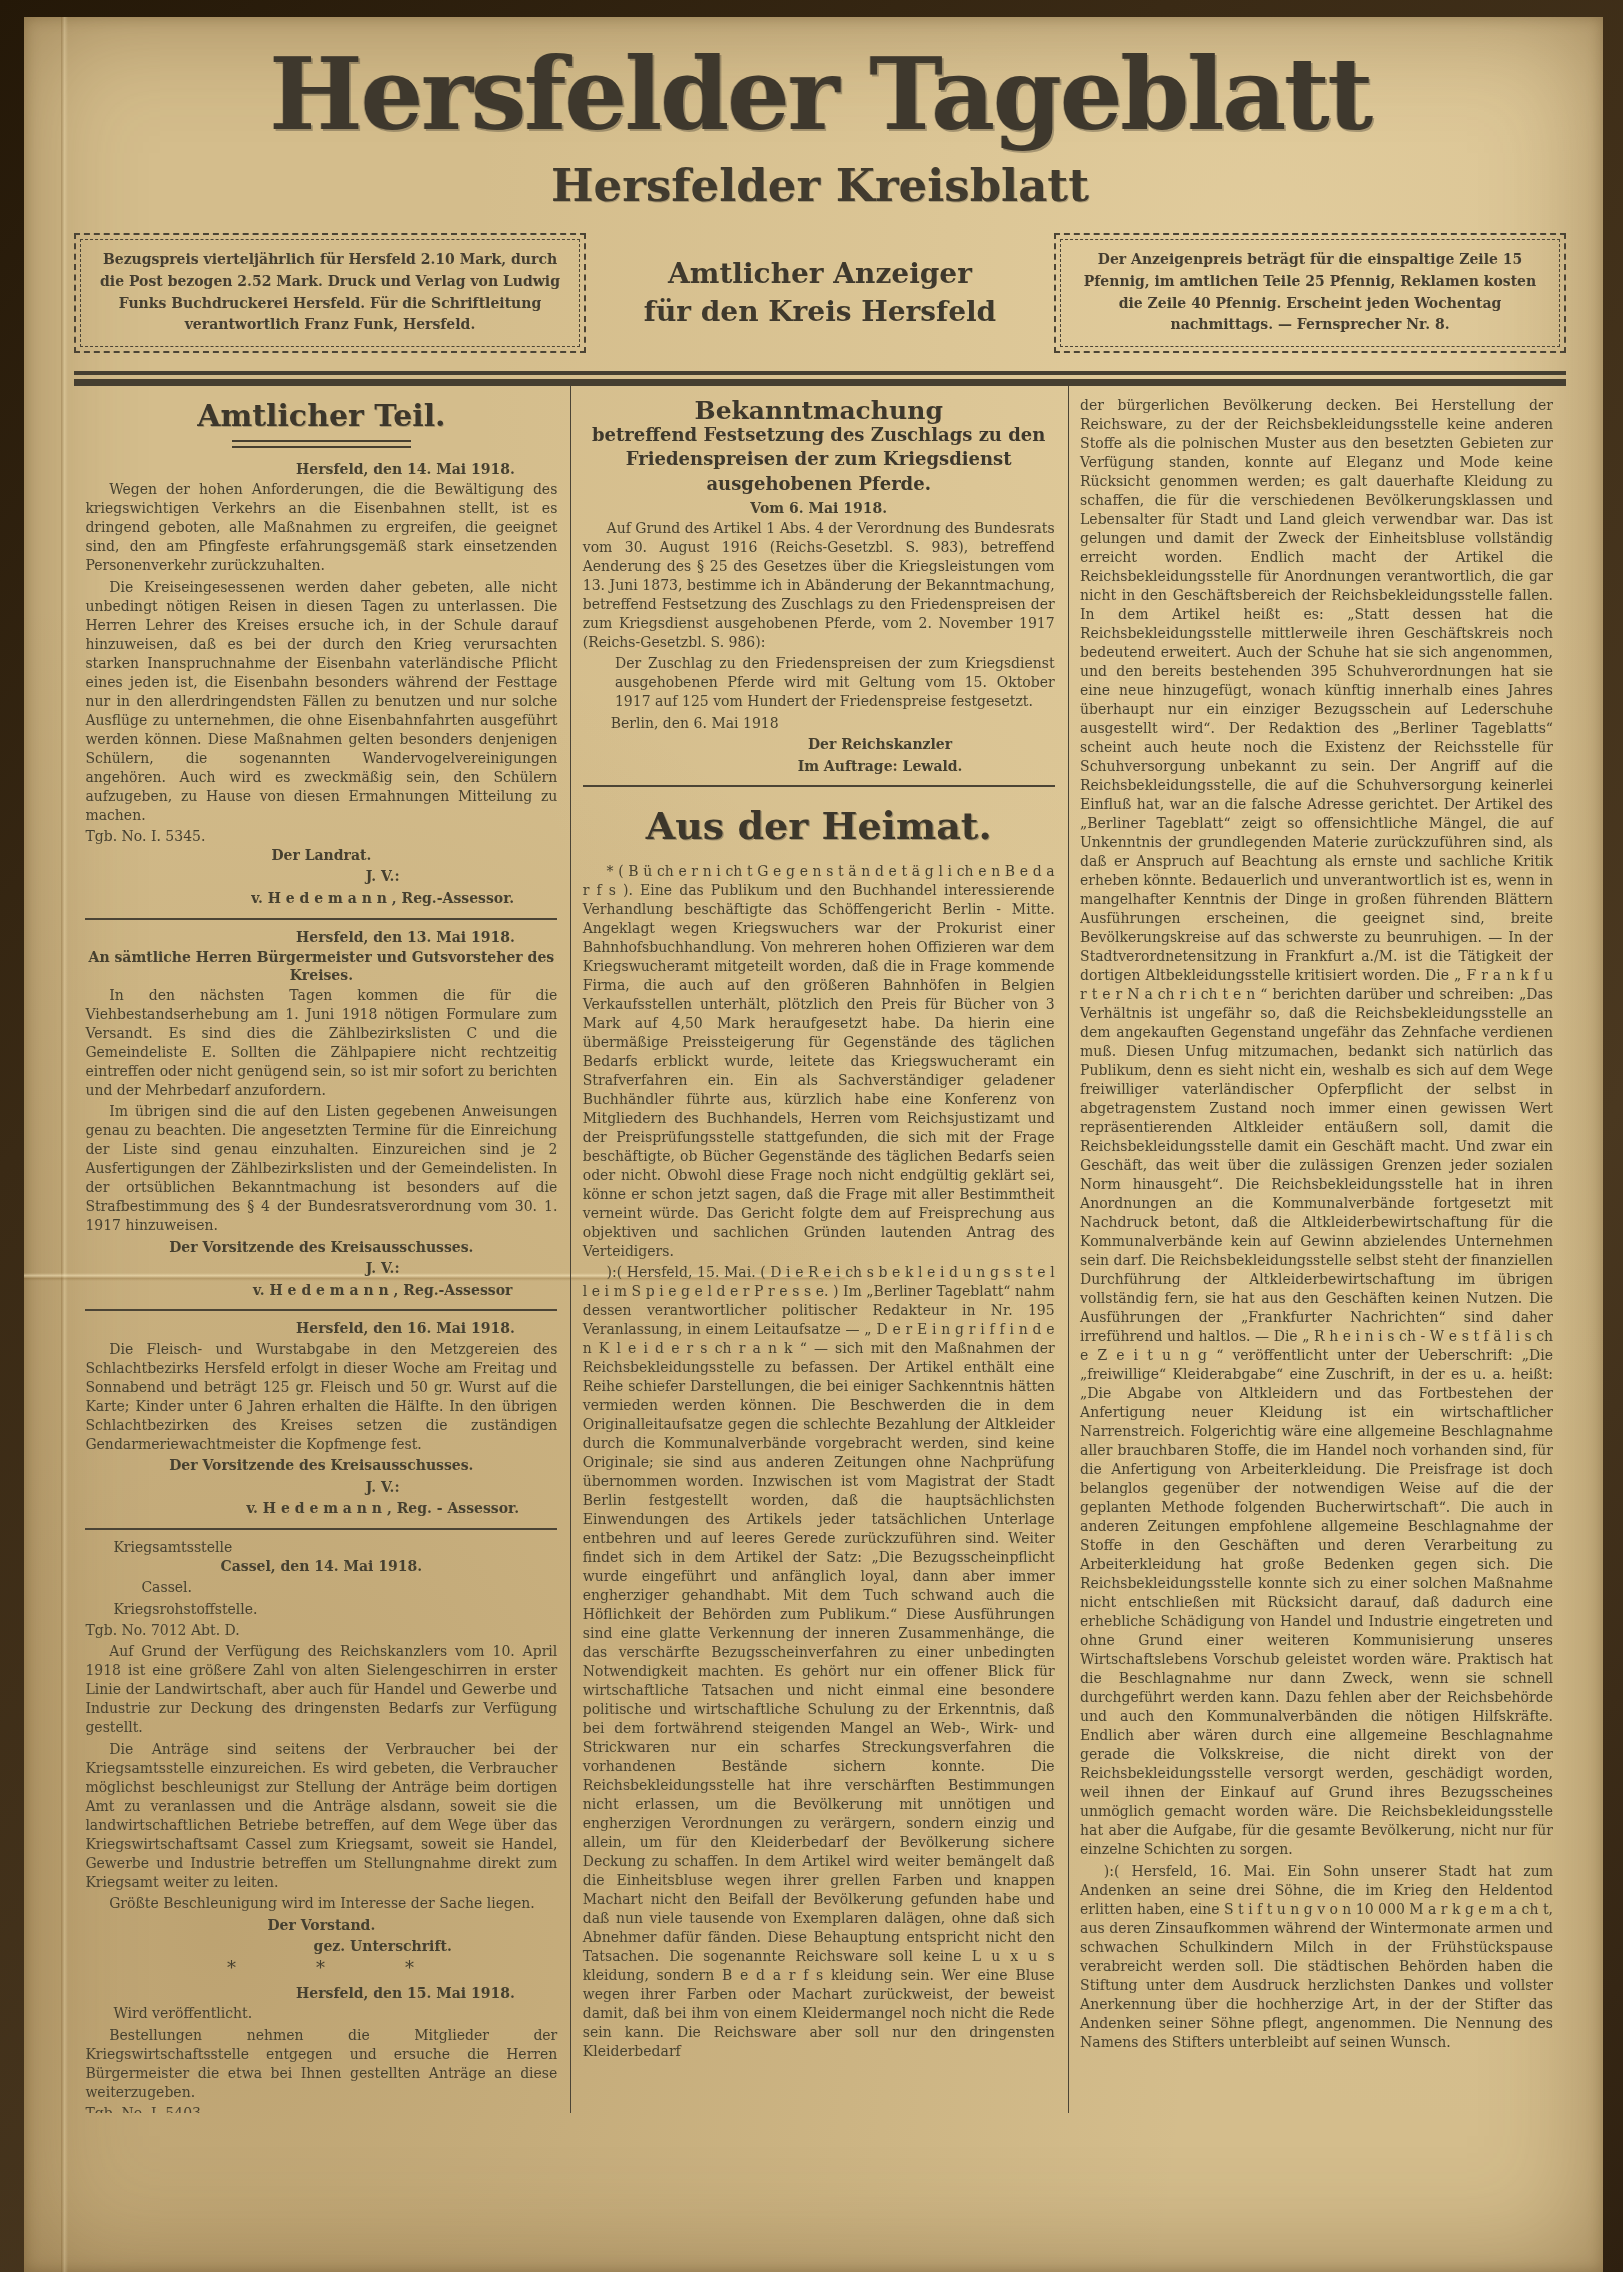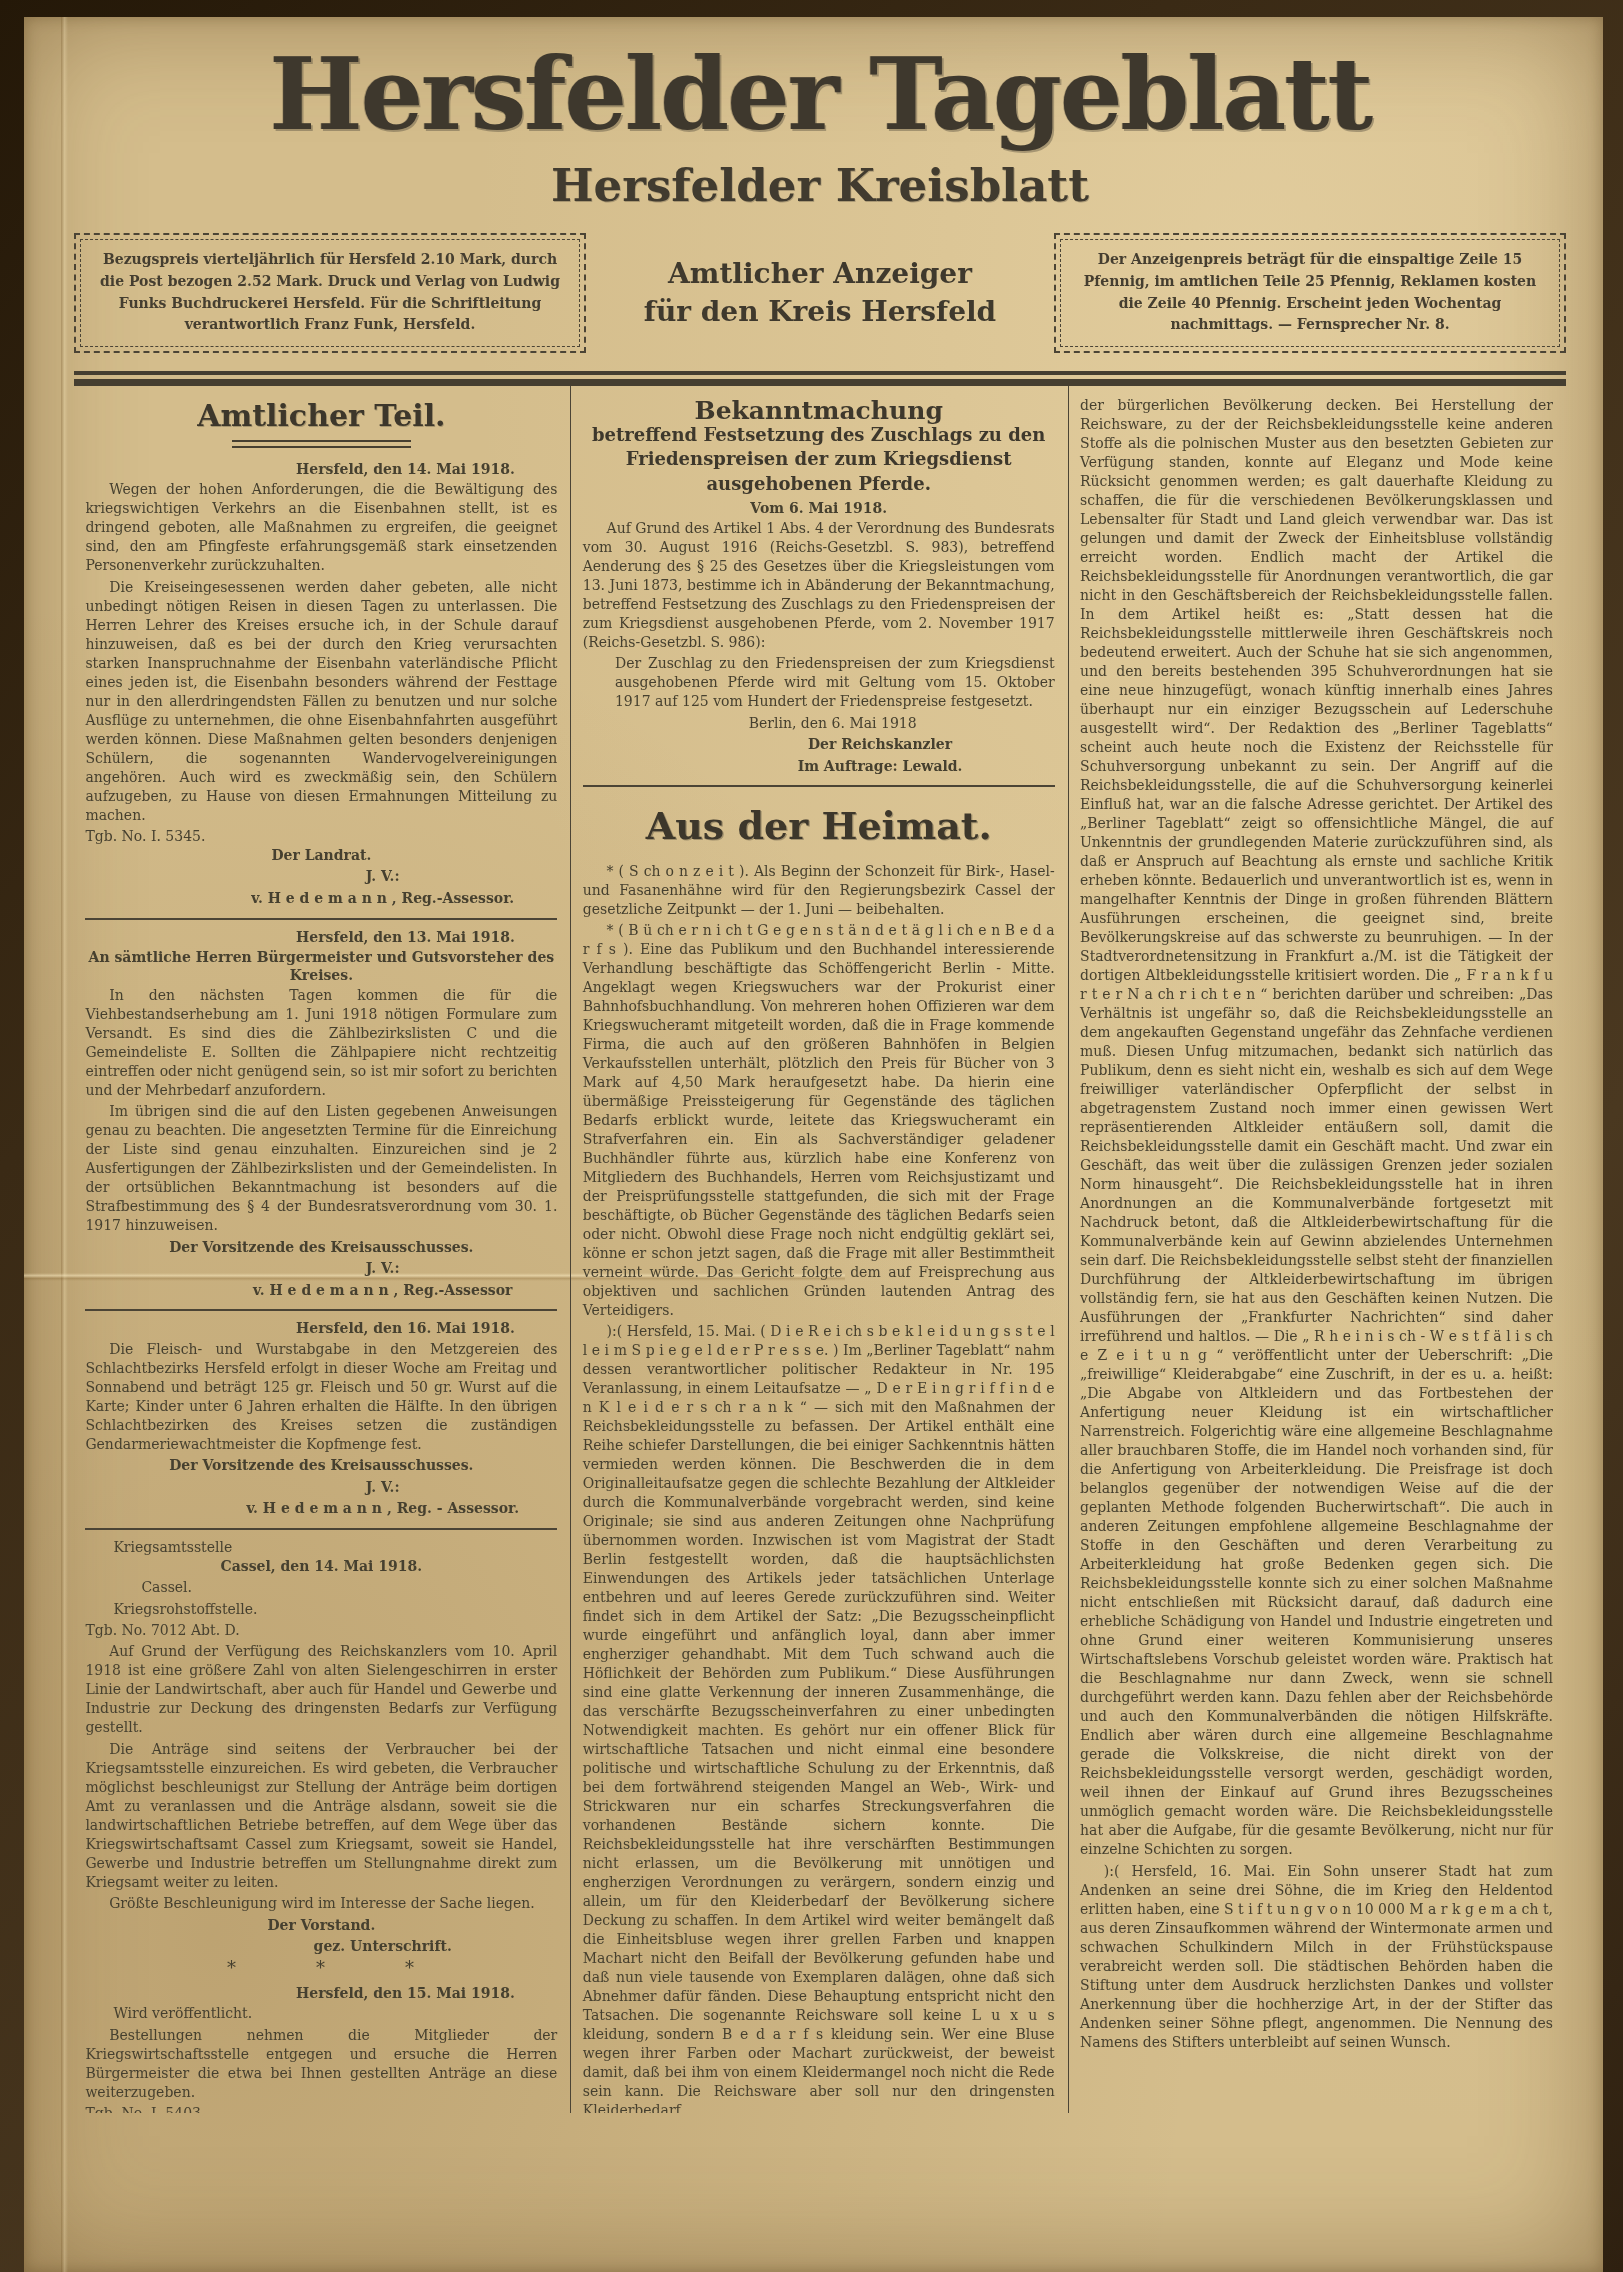--- a/index.html
+++ b/index.html
@@ -147,7 +147,7 @@
           <div class="blk addr">Vom 6. Mai 1918.</div>
           <div class="blk body">Auf Grund des Artikel 1 Abs. 4 der Verordnung des Bundesrats vom 30. August 1916 (Reichs-Gesetzbl. S. 983), betreffend Aenderung des § 25 des Gesetzes über die Kriegsleistungen vom 13. Juni 1873, bestimme ich in Abänderung der Bekanntmachung, betreffend Festsetzung des Zuschlags zu den Friedenspreisen der zum Kriegsdienst ausgehobenen Pferde, vom 2. November 1917 (Reichs-Gesetzbl. S. 986):</div>
           <div class="blk quote">Der Zuschlag zu den Friedenspreisen der zum Kriegsdienst ausgehobenen Pferde wird mit Geltung vom 15. Oktober 1917 auf 125 vom Hundert der Friedenspreise festgesetzt.</div>
-          <div class="blk left" style="padding-left: 2em; text-align: center;">Berlin, den 6. Mai 1918</div>
+          <div class="blk left" style="padding-left: 2em;">Berlin, den 6. Mai 1918</div>
           <div class="blk ctr">Der Reichskanzler</div>
           <div class="blk ctr">Im Auftrage: Lewald.</div>
           <div class="blk hr" style="border-top: 2.4px solid rgb(75, 68, 53); margin: 9.7px 0px 8px;"></div>

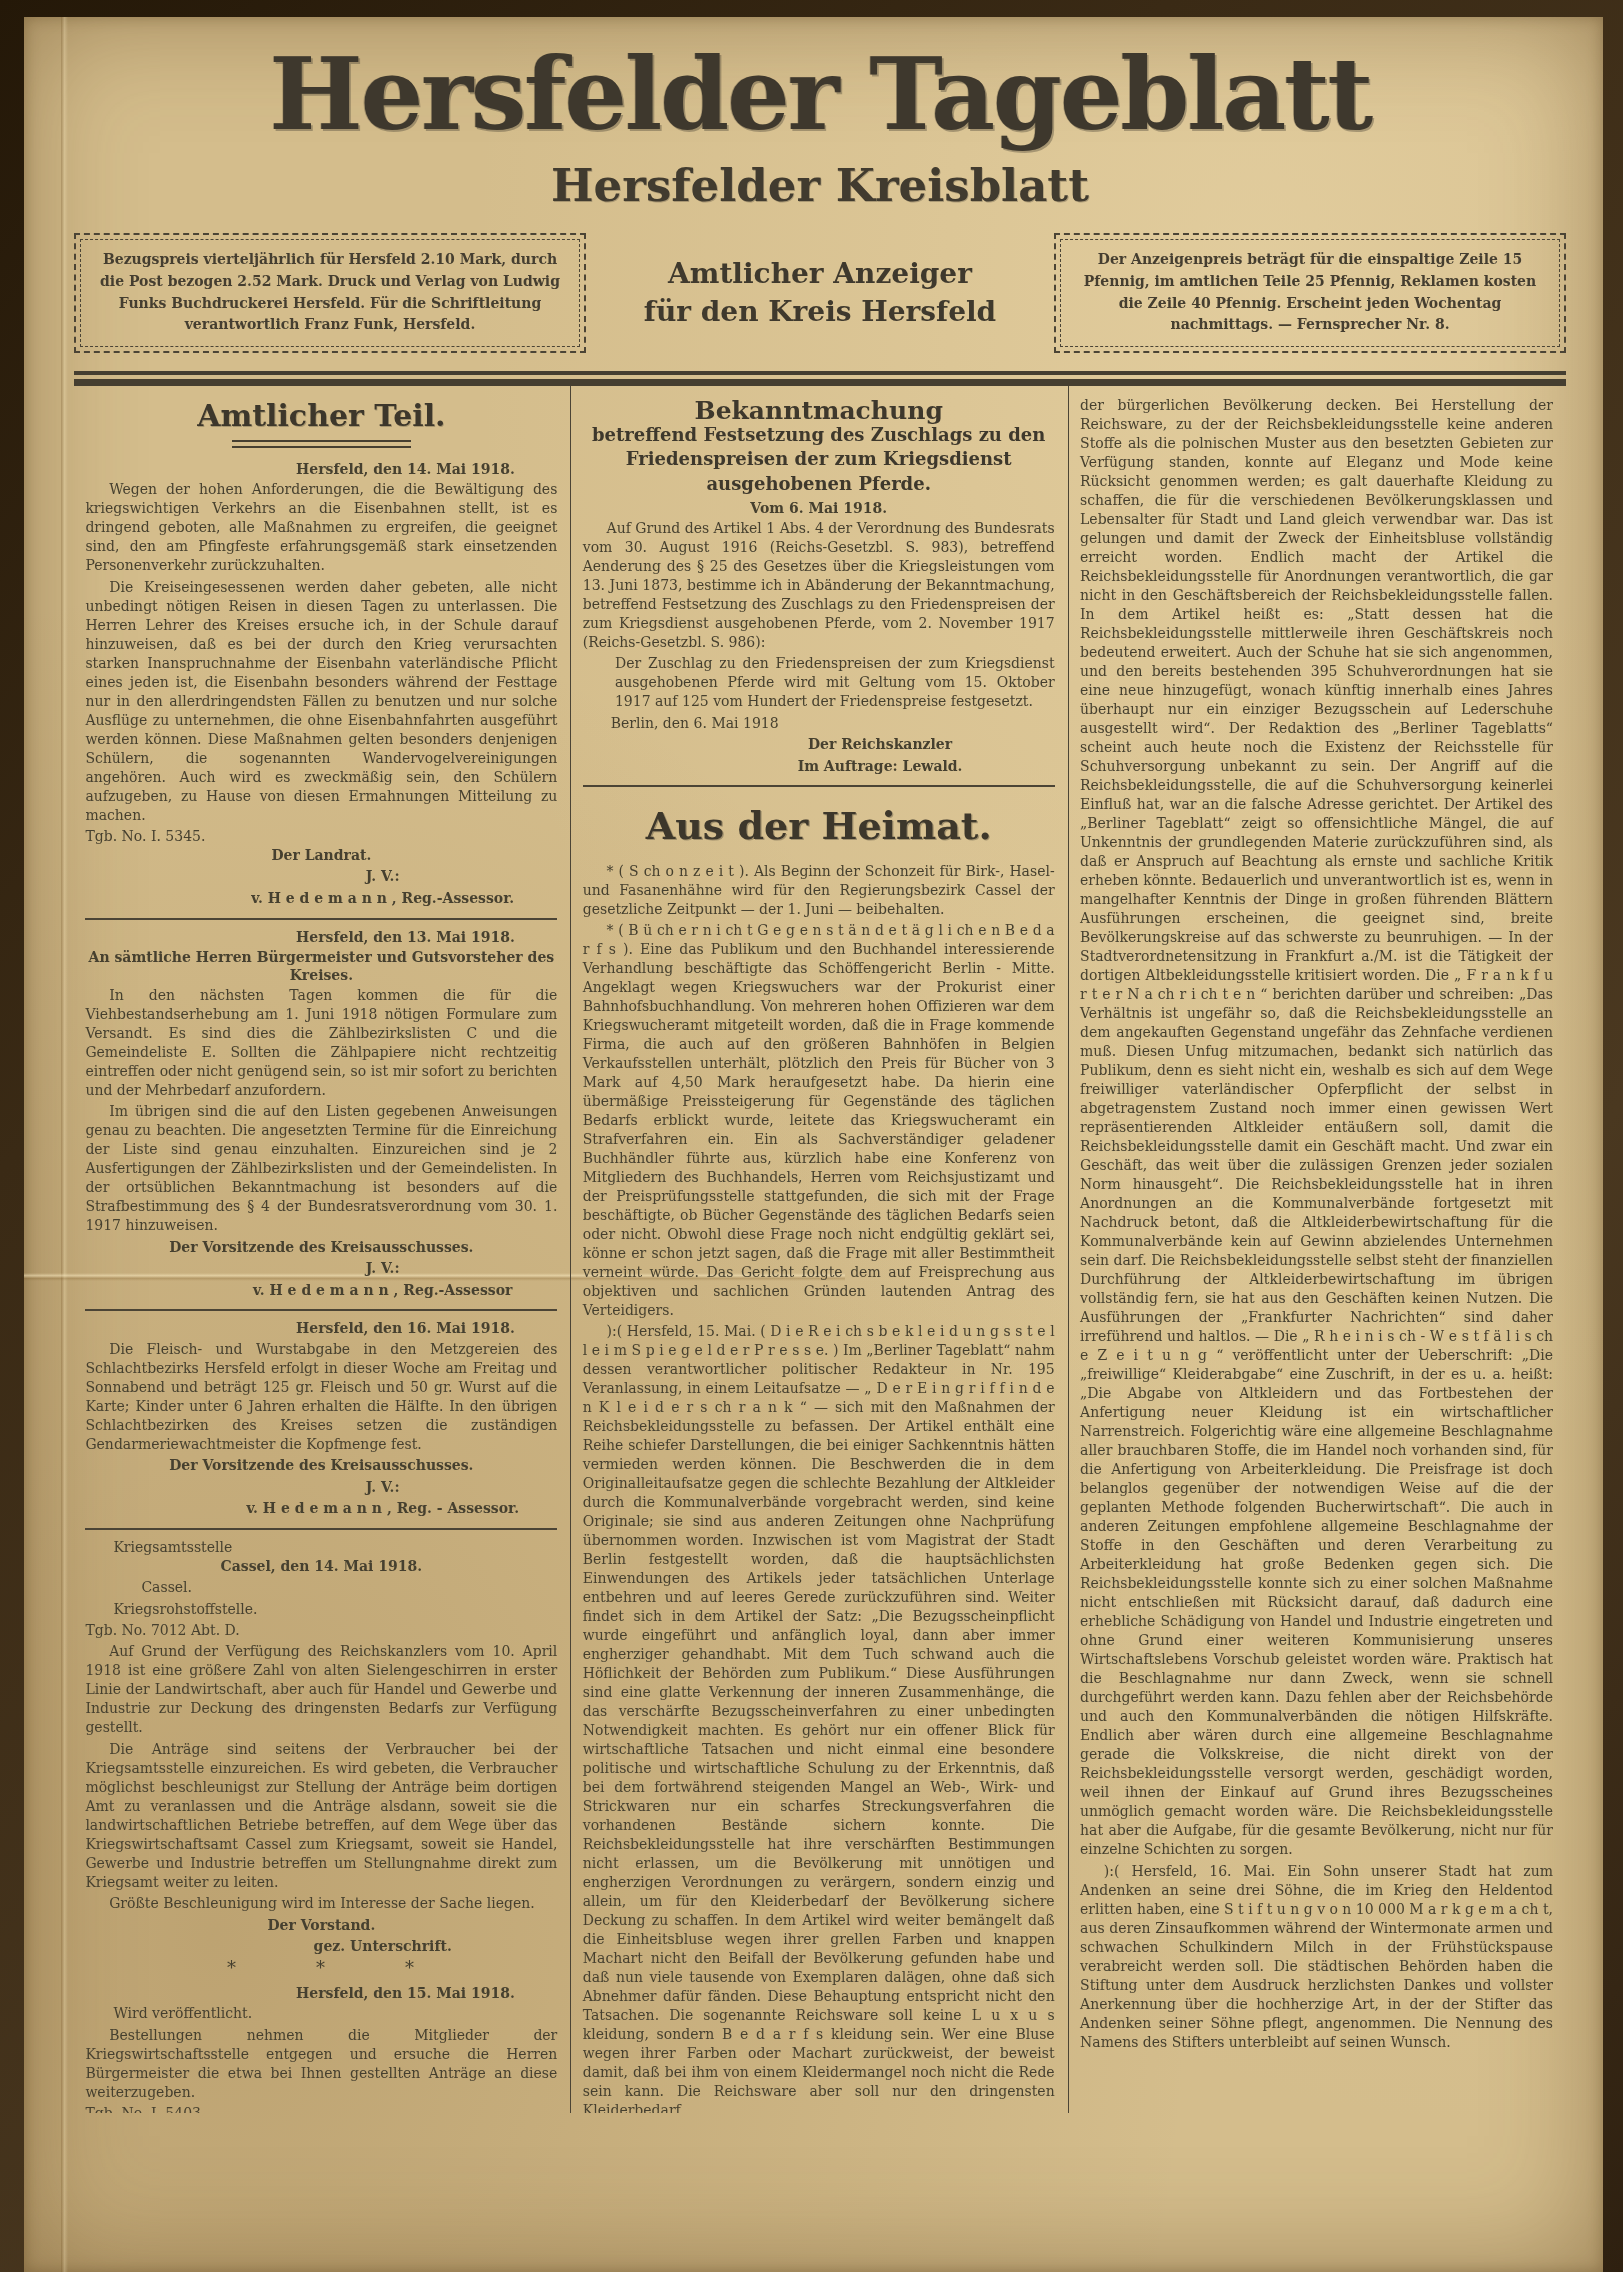--- a/index.html
+++ b/index.html
@@ -152,7 +152,6 @@
           <div class="blk ctr">Im Auftrage: Lewald.</div>
           <div class="blk hr" style="border-top: 2.4px solid rgb(75, 68, 53); margin: 9.7px 0px 8px;"></div>
           <div class="blk hx">Aus der Heimat.</div>
-          <div class="blk body">* ( S ch o n z e i t ).  Als Beginn der Schonzeit für Birk-, Hasel- und Fasanenhähne wird für den Regierungsbezirk Cassel der gesetzliche Zeitpunkt — der 1. Juni — beibehalten.</div>
           <div class="blk body">* ( B ü ch e r  n i ch t  G e g e n s t ä n d e  t ä g l i ch e n  B e d a r f s ).  Eine das Publikum und den Buchhandel interessierende Verhandlung beschäftigte das Schöffengericht Berlin - Mitte.  Angeklagt wegen Kriegswuchers war der Prokurist einer Bahnhofsbuchhandlung.  Von mehreren hohen Offizieren war dem Kriegswucheramt mitgeteilt worden, daß die in Frage kommende Firma, die auch auf den größeren Bahnhöfen in Belgien Verkaufsstellen unterhält, plötzlich den Preis für Bücher von 3 Mark auf 4,50 Mark heraufgesetzt habe.  Da hierin eine übermäßige Preissteigerung für Gegenstände des täglichen Bedarfs erblickt wurde, leitete das Kriegswucheramt ein Strafverfahren ein. Ein als Sachverständiger geladener Buchhändler führte aus, kürzlich habe eine Konferenz von Mitgliedern des Buchhandels, Herren vom Reichsjustizamt und der Preisprüfungsstelle stattgefunden, die sich mit der Frage beschäftigte, ob Bücher Gegenstände des täglichen Bedarfs seien oder nicht.  Obwohl diese Frage noch nicht endgültig geklärt sei, könne er schon jetzt sagen, daß die Frage mit aller Bestimmtheit verneint würde.  Das Gericht folgte dem auf Freisprechung aus objektiven und sachlichen Gründen lautenden Antrag des Verteidigers.</div>
           <div class="blk body">):( Hersfeld, 15. Mai.  ( D i e  R e i ch s b e k l e i d u n g s s t e l l e  i m  S p i e g e l  d e r  P r e s s e. )  Im „Berliner Tageblatt“ nahm dessen verantwortlicher politischer Redakteur in Nr. 195 Veranlassung, in einem Leitaufsatze — „ D e r  E i n g r i f f  i n  d e n  K l e i d e r s ch r a n k “ — sich mit den Maßnahmen der Reichsbekleidungsstelle zu befassen.  Der Artikel enthält eine Reihe schiefer Darstellungen, die bei einiger Sachkenntnis hätten vermieden werden können.  Die Beschwerden die in dem Originalleitaufsatze gegen die schlechte Bezahlung der Altkleider durch die Kommunalverbände vorgebracht werden, sind keine Originale; sie sind aus anderen Zeitungen ohne Nachprüfung übernommen worden.  Inzwischen ist vom Magistrat der Stadt Berlin festgestellt worden, daß die hauptsächlichsten Einwendungen des Artikels jeder tatsächlichen Unterlage entbehren und auf leeres Gerede zurückzuführen sind.  Weiter findet sich in dem Artikel der Satz: „Die Bezugsscheinpflicht wurde eingeführt und anfänglich loyal, dann aber immer engherziger gehandhabt.  Mit dem Tuch schwand auch die Höflichkeit der Behörden zum Publikum.“  Diese Ausführungen sind eine glatte Verkennung der inneren Zusammenhänge, die das verschärfte Bezugsscheinverfahren zu einer unbedingten Notwendigkeit machten.  Es gehört nur ein offener Blick für wirtschaftliche Tatsachen und nicht einmal eine besondere politische und wirtschaftliche Schulung zu der Erkenntnis, daß bei dem fortwährend steigenden Mangel an Web-, Wirk- und Strickwaren nur ein scharfes Streckungsverfahren die vorhandenen Bestände sichern konnte.  Die Reichsbekleidungsstelle hat ihre verschärften Bestimmungen nicht erlassen, um die Bevölkerung mit unnötigen und engherzigen Verordnungen zu verärgern, sondern einzig und allein, um für den Kleiderbedarf der Bevölkerung sichere Deckung zu schaffen.  In dem Artikel wird weiter bemängelt daß die Einheitsbluse wegen ihrer grellen Farben und knappen Machart nicht den Beifall der Bevölkerung gefunden habe und daß nun viele tausende von Exemplaren dalägen, ohne daß sich Abnehmer dafür fänden.  Diese Behauptung entspricht nicht den Tatsachen. Die sogenannte Reichsware soll keine L u x u s kleidung, sondern B e d a r f s kleidung sein.  Wer eine Bluse wegen ihrer Farben oder Machart zurückweist, der beweist damit, daß bei ihm von einem Kleidermangel noch nicht die Rede sein kann.  Die Reichsware aber soll nur den dringensten Kleiderbedarf</div>
         </div>

